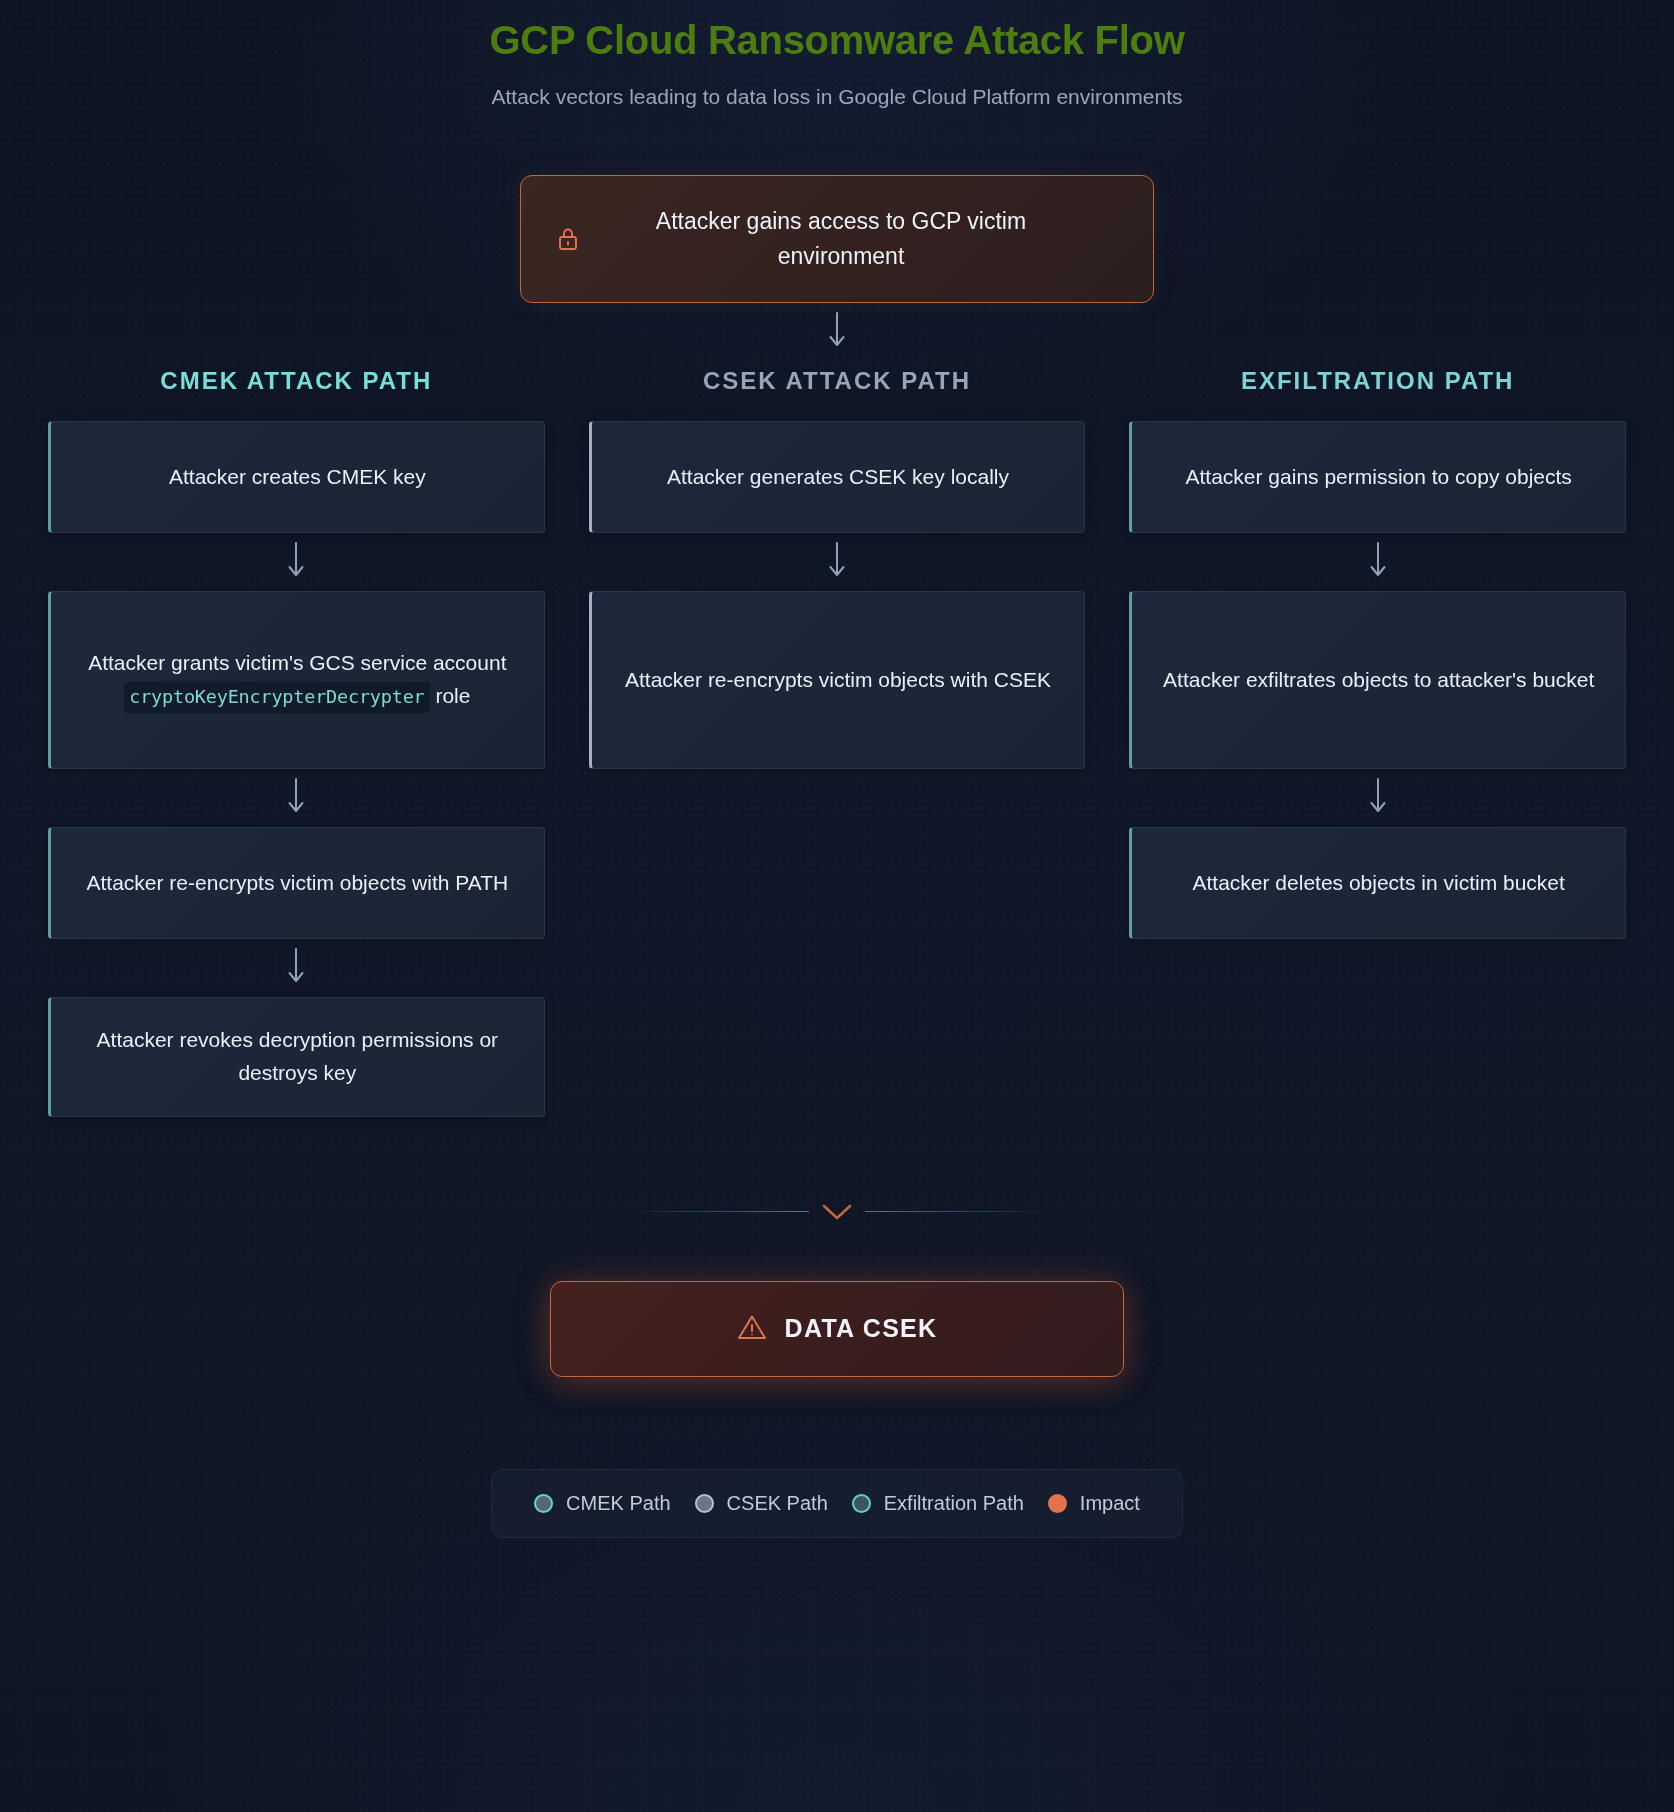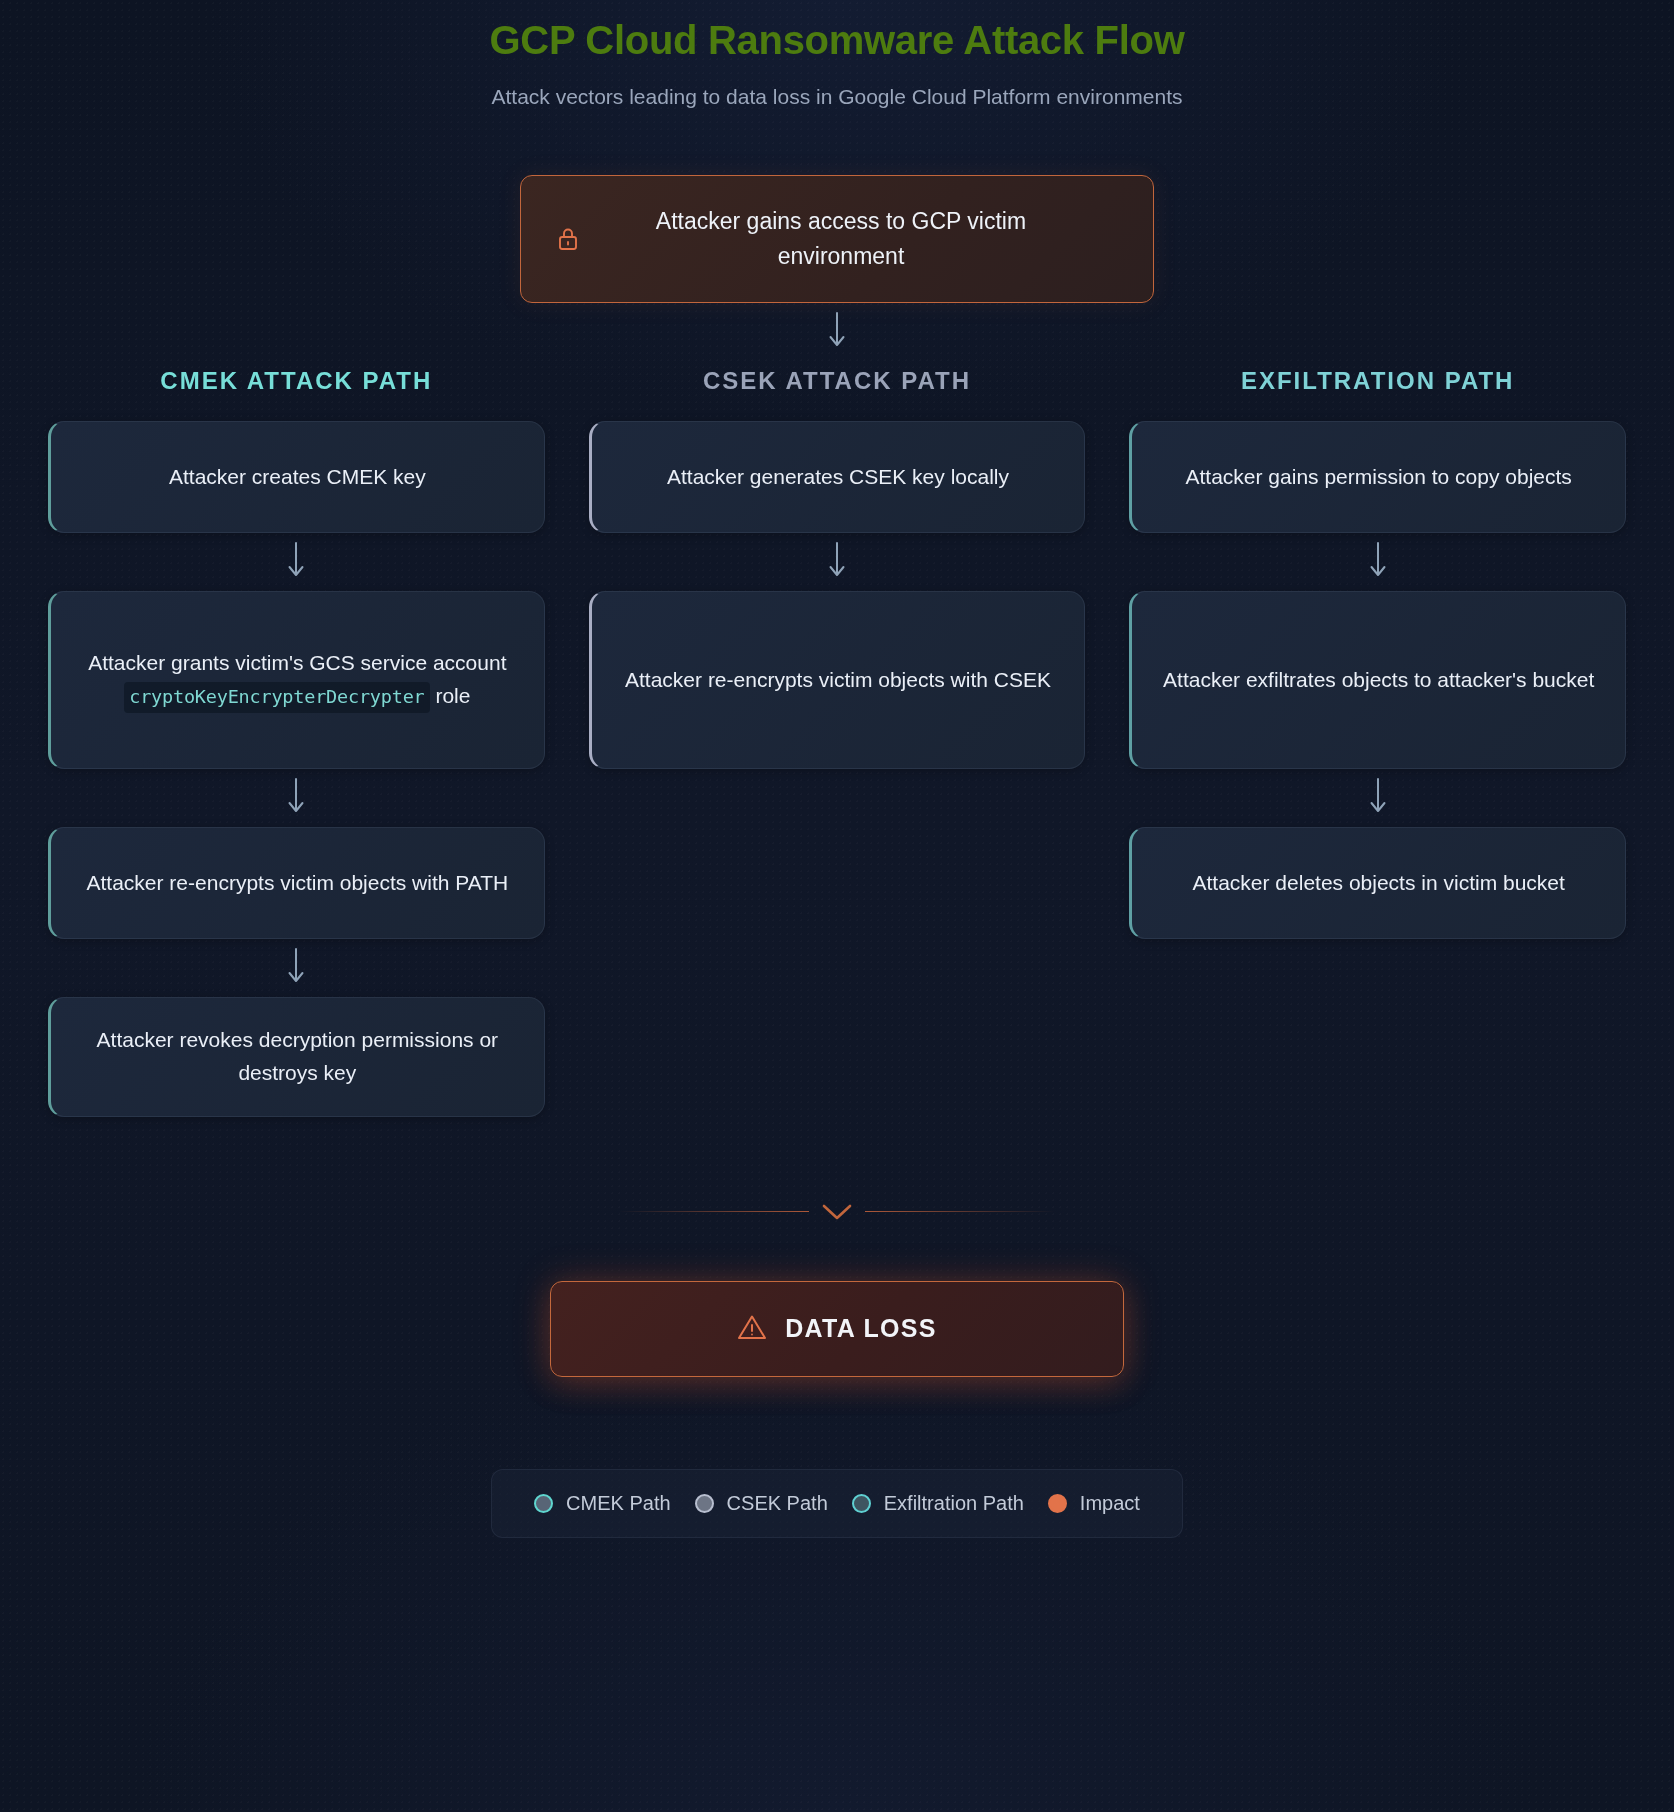--- a/index.html
+++ b/index.html
@@ -108,7 +108,7 @@
   .col-header.exfil { color: #7fd2d6; }
 
   .node {
-    border-radius: 16px;
+    border-radius: 4px;
     background: linear-gradient(135deg, #1d283c 0%, #1a2434 100%);
     border: 1px solid rgba(120,140,170,0.14);
     padding: 26px 24px;

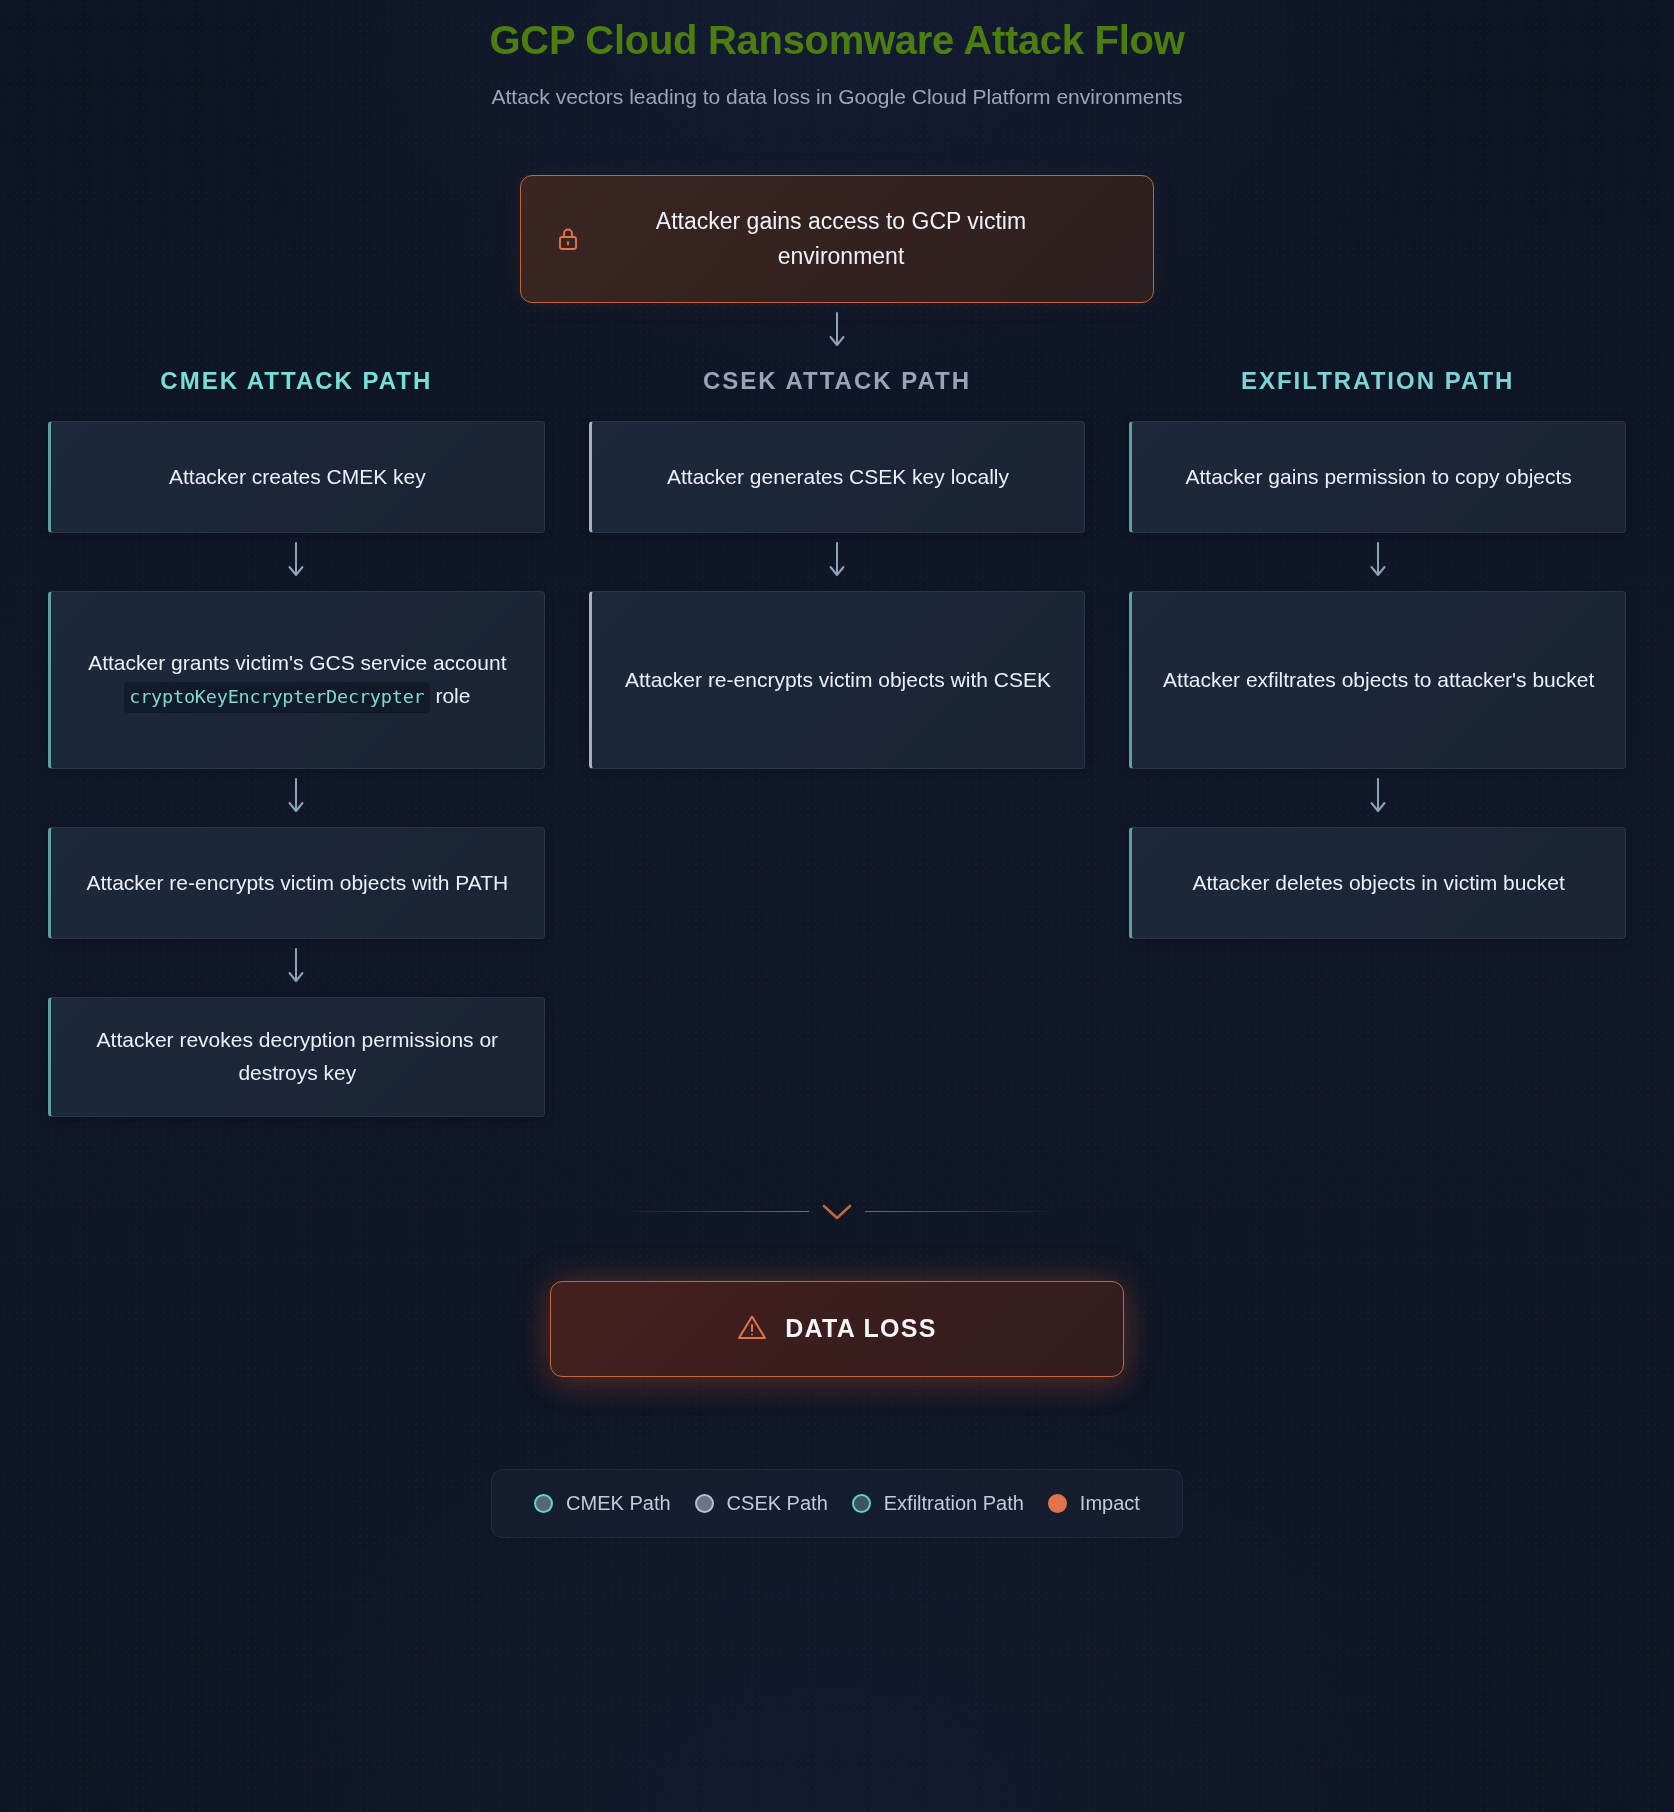--- a/index.html
+++ b/index.html
@@ -352,7 +352,7 @@
           <circle cx="15" cy="21.5" r="0.9" fill="#e2734a" stroke="none"></circle>
         </svg>
       </span>
-      <span class="dataloss-label">DATA LOSS</span>
+      <span class="dataloss-label">DATA CSEK</span>
     </div>
   </div>
 

